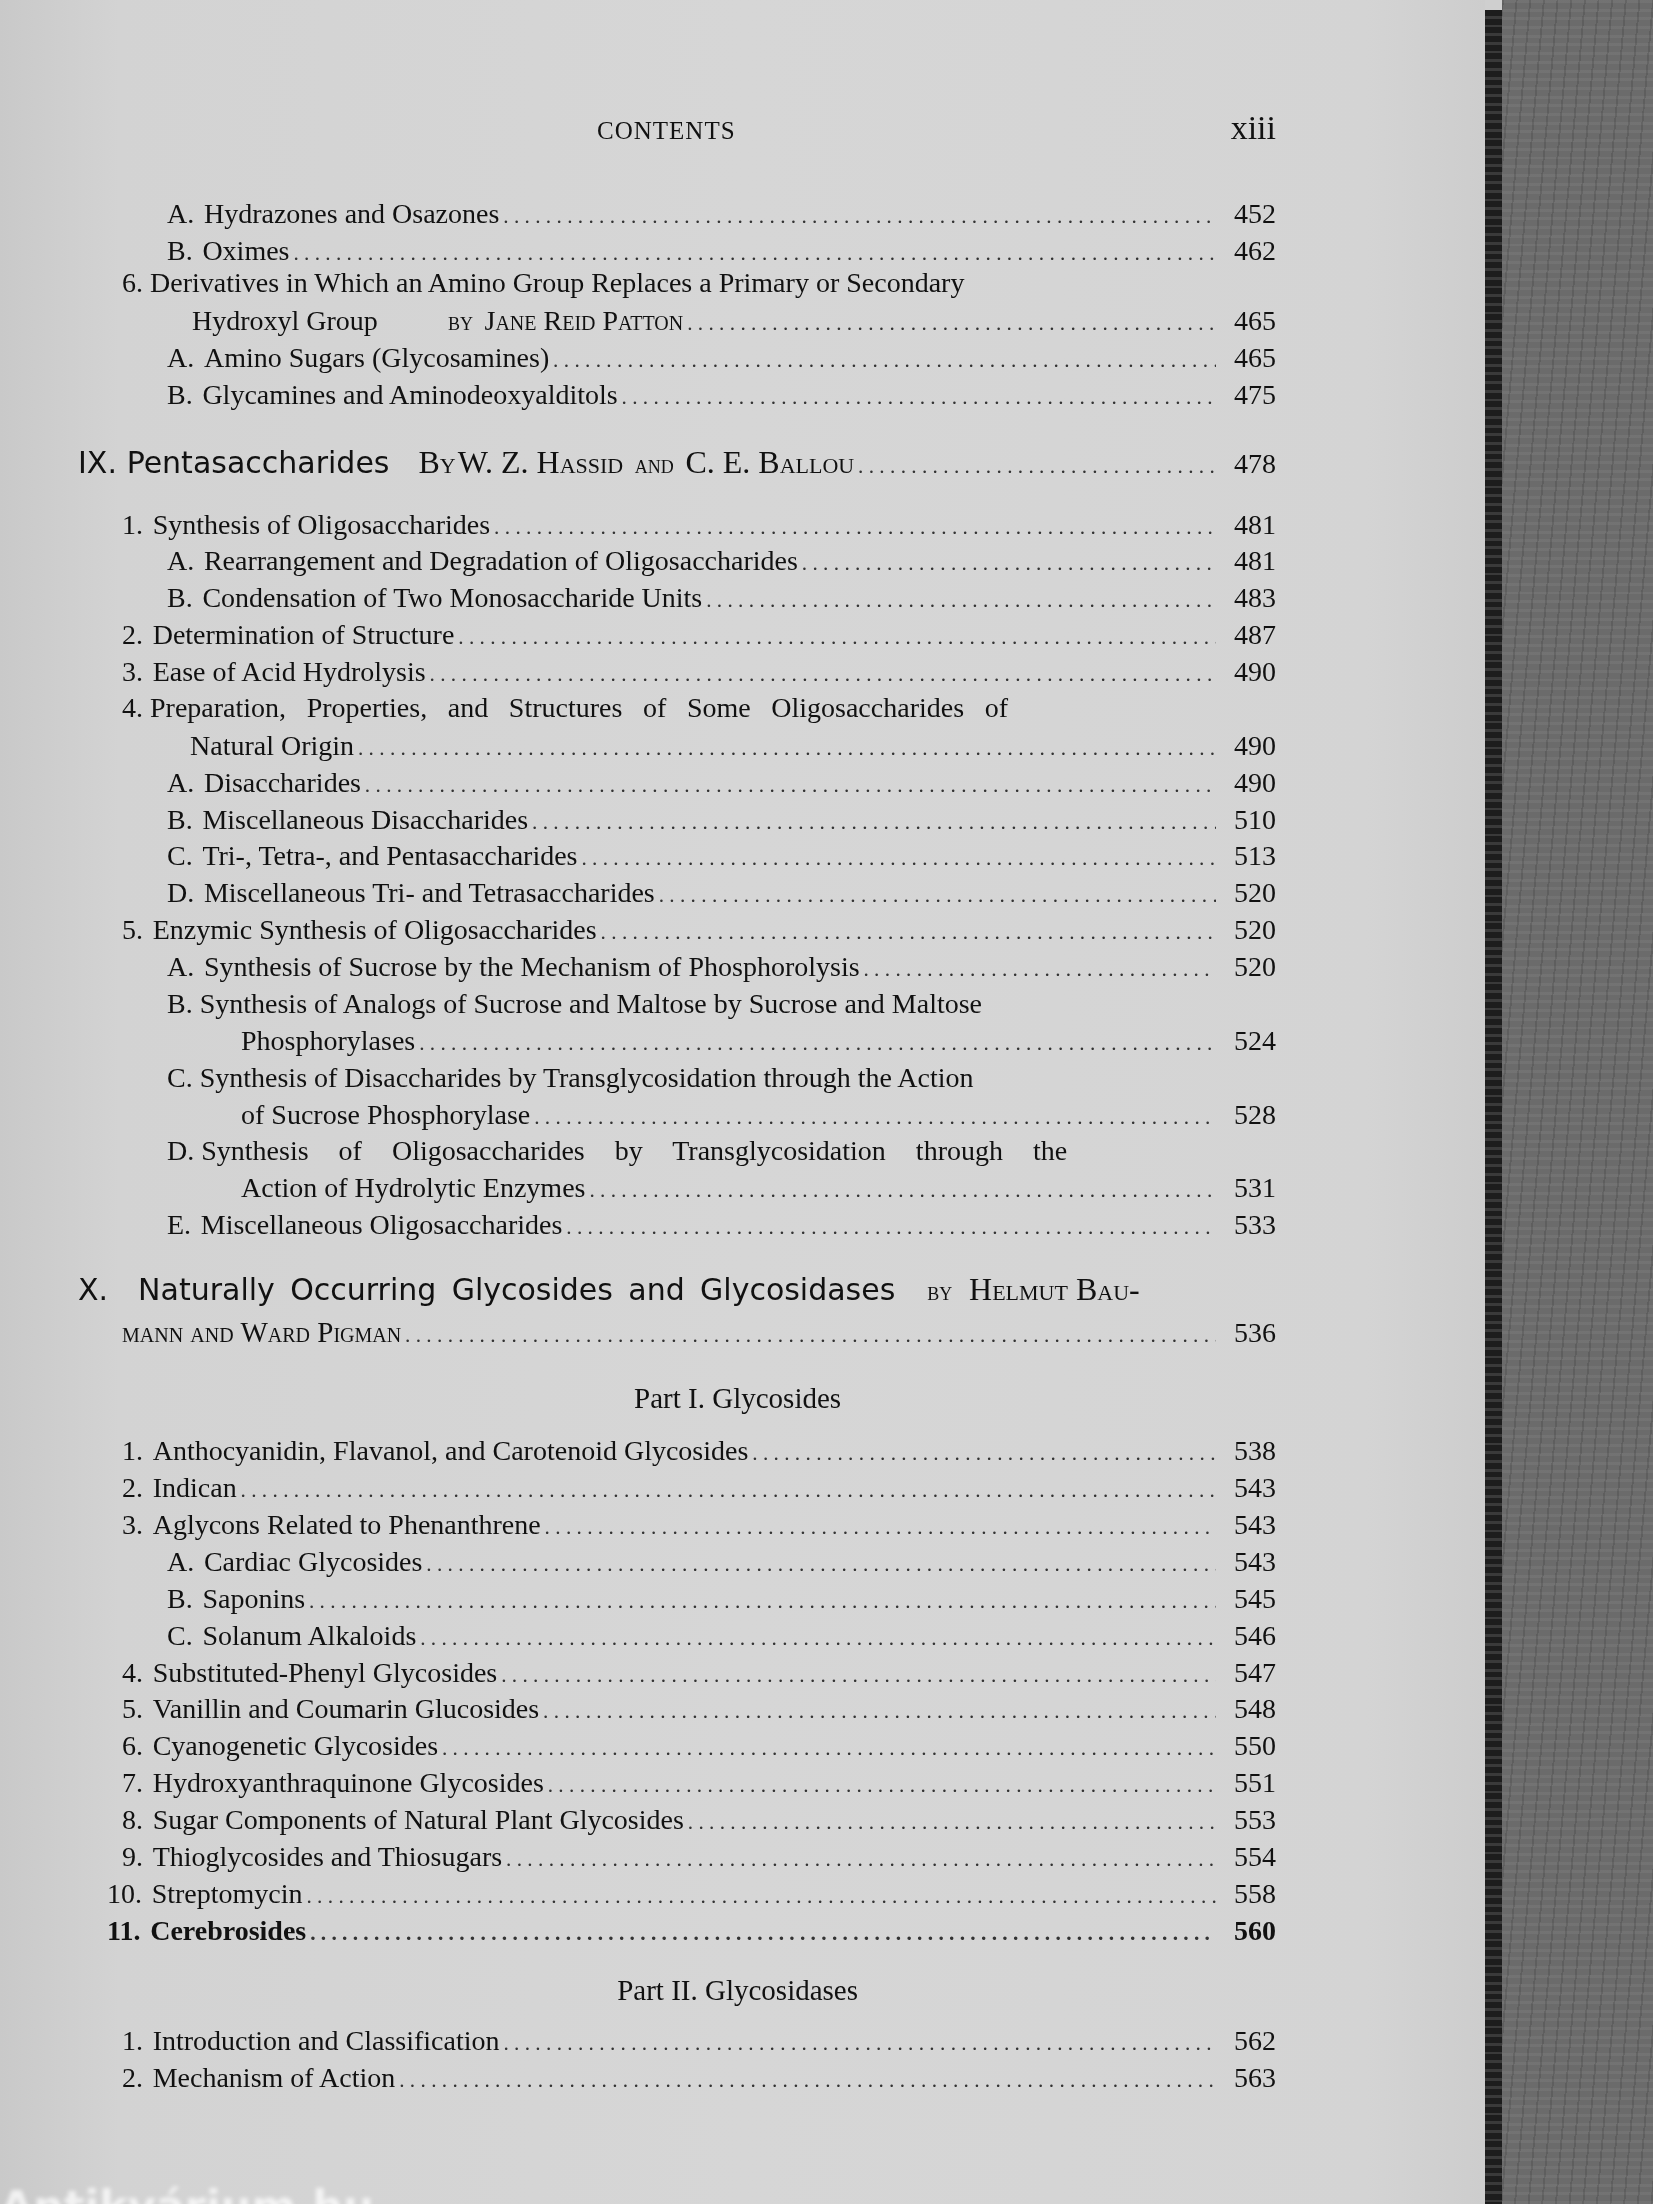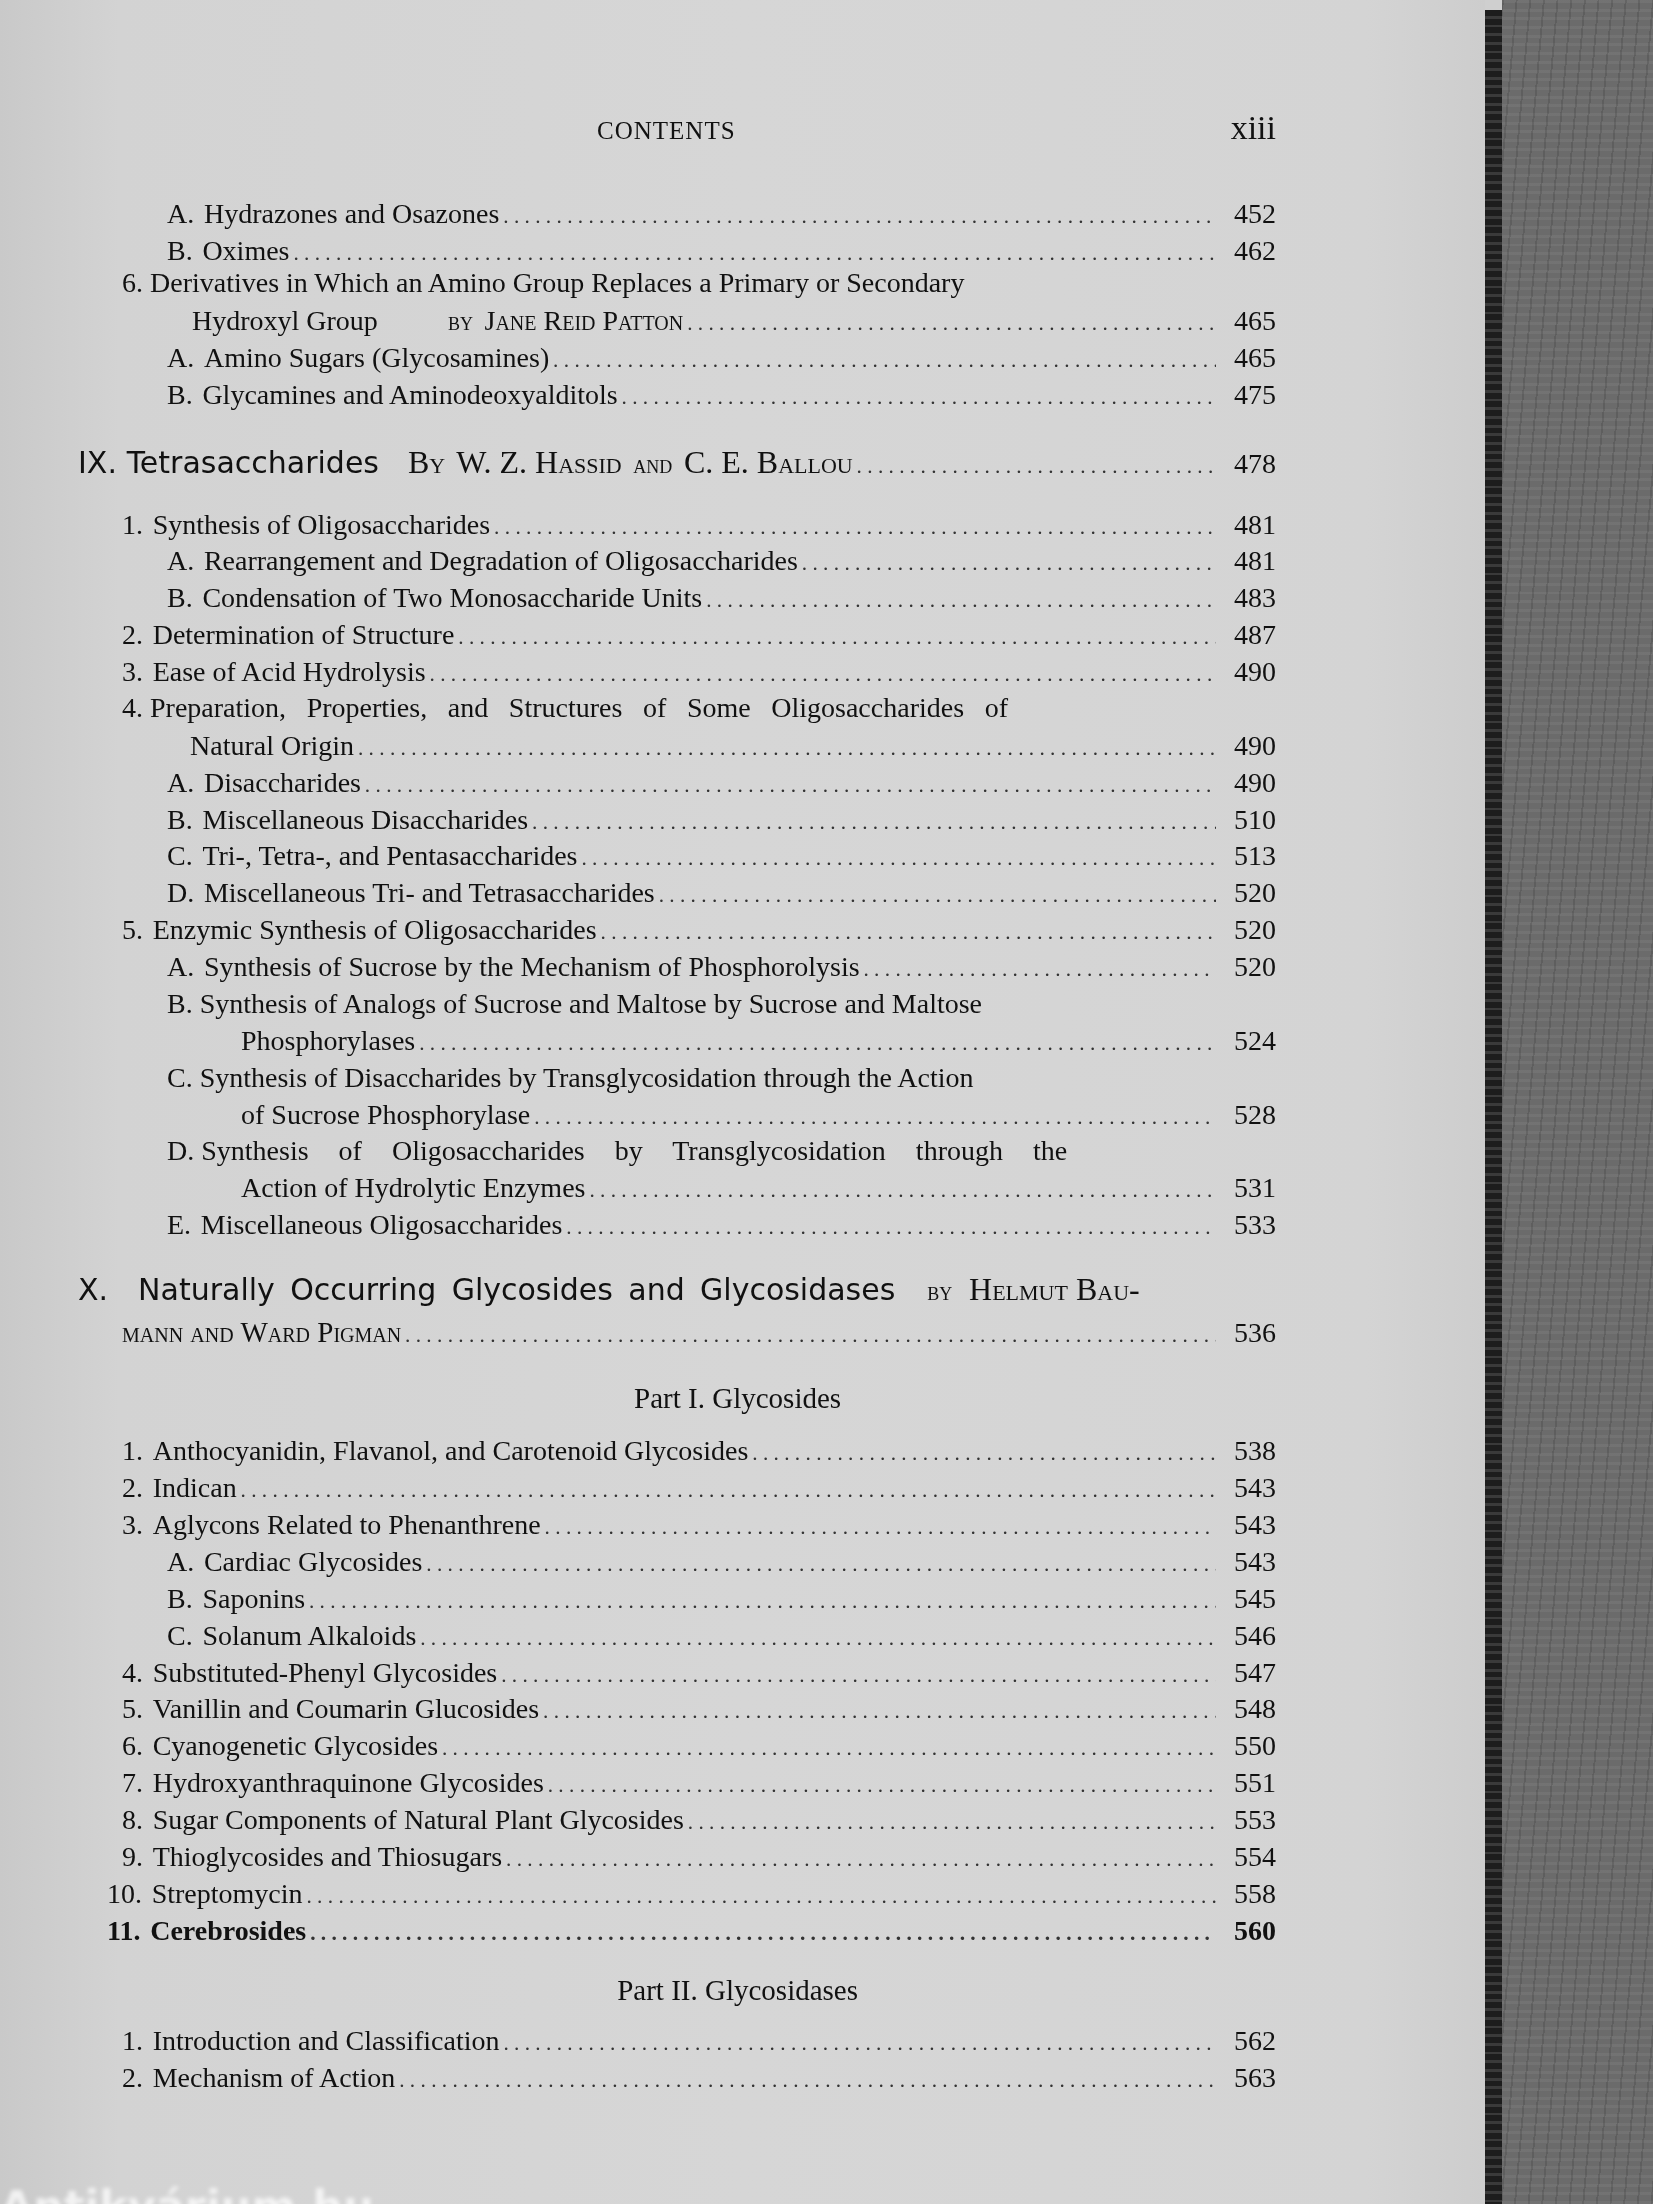--- a/index.html
+++ b/index.html
@@ -121,7 +121,7 @@
 
   <div class="row" style="top:444px; left:78px; height:43px;">
     <span class="text chapter">IX.</span>
-    <span class="text chapter" style="margin-left:9.7px;">Tetrasaccharides</span>
+    <span class="text chapter" style="margin-left:9.7px;">Pentasaccharides</span>
     <span class="text chapter-authors sc" style="margin-left:29px;">By</span>
     <span class="text chapter-authors sc" style="margin-left:11px;">W. Z. Hassid</span>
     <span class="text chapter-authors sc" style="margin-left:11.6px; font-size:26px;">and</span>

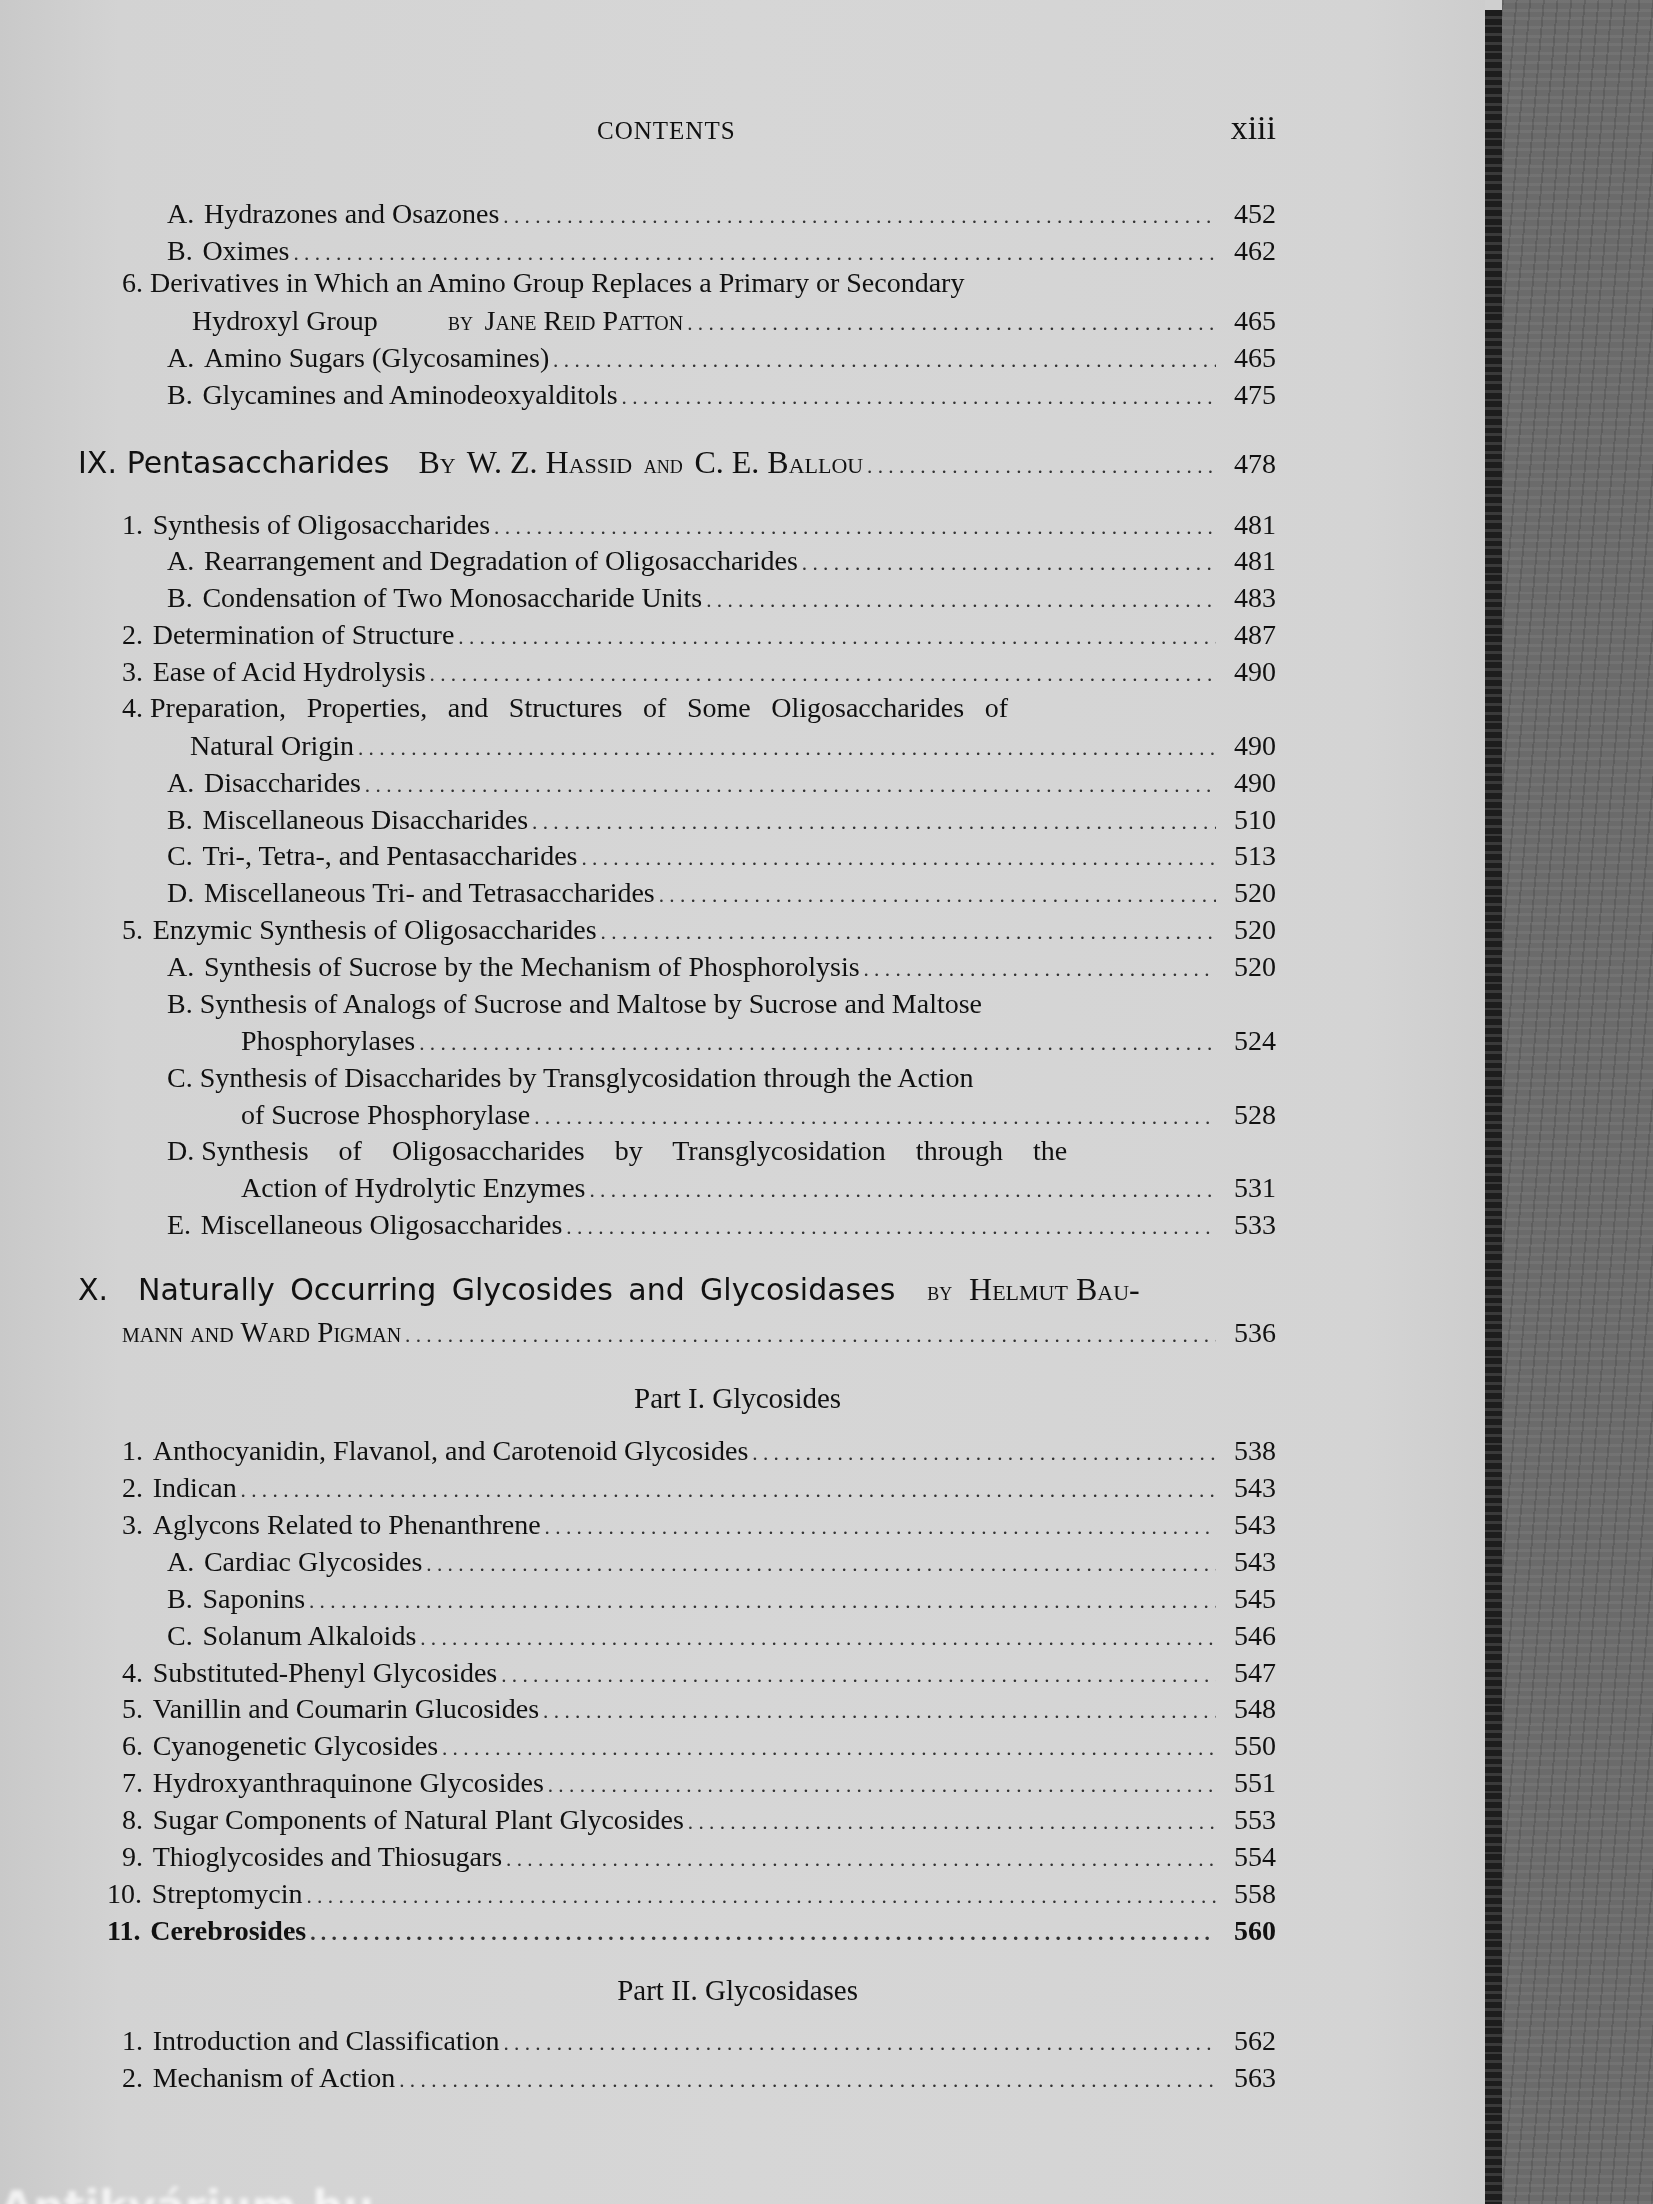--- a/index.html
+++ b/index.html
@@ -123,7 +123,7 @@
     <span class="text chapter">IX.</span>
     <span class="text chapter" style="margin-left:9.7px;">Pentasaccharides</span>
     <span class="text chapter-authors sc" style="margin-left:29px;">By</span>
-    <span class="text chapter-authors sc" style="margin-left:11px;">W. Z. Hassid</span>
+    <span class="text chapter-authors sc" style="margin-left:2px;">W. Z. Hassid</span>
     <span class="text chapter-authors sc" style="margin-left:11.6px; font-size:26px;">and</span>
     <span class="text chapter-authors sc" style="margin-left:11.6px;">C. E. Ballou</span>
     <span class="leader"></span>

